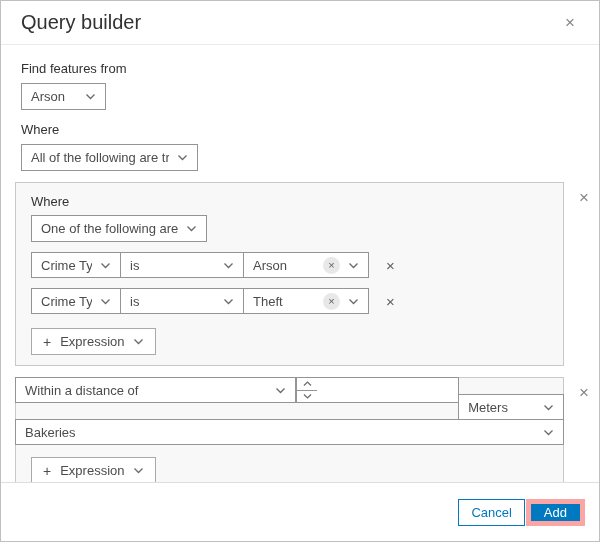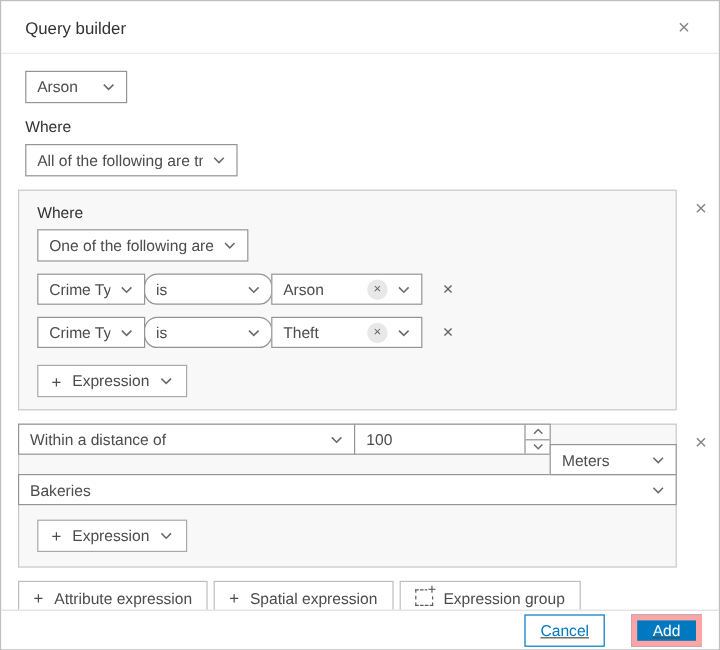--- a/index.html
+++ b/index.html
@@ -11,7 +11,7 @@
   }
   .header{height:44px;display:flex;align-items:center;justify-content:space-between;
     padding:0 20px;border-bottom:1px solid #ebebeb;box-sizing:border-box;}
-  .title{font-size:14px;color:#323232;}
+  .title{font-size:20px;color:#323232;}
   .xbtn{color:#868686;font-size:17px;line-height:1;cursor:pointer;background:none;border:none;
     font-family:"Liberation Sans", sans-serif;padding:2px 4px;}
   .body{padding:14px 0 0 14px;}

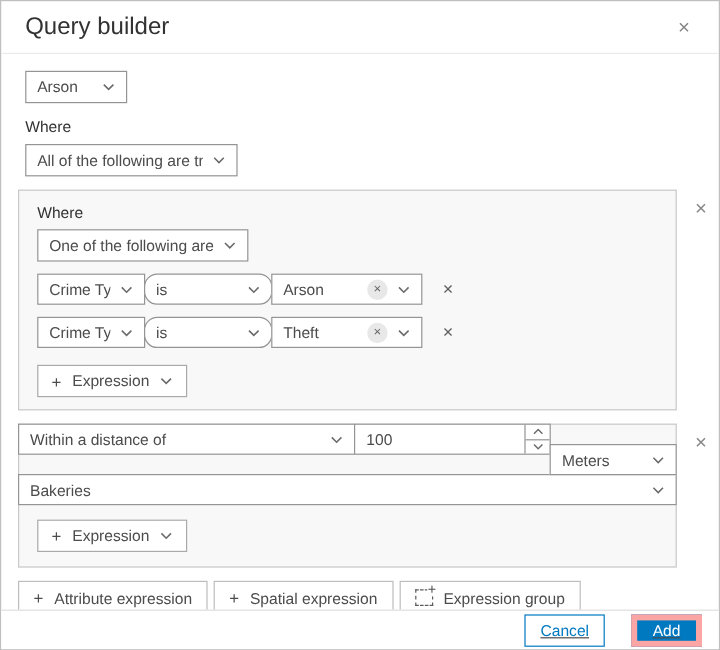--- a/index.html
+++ b/index.html
@@ -84,6 +84,7 @@
 
   <div class="body">
 
+    <div class="label">Find features from</div>
     <div class="sel sel-crime">
       <span class="txt">Arson</span>
       <span class="chev">

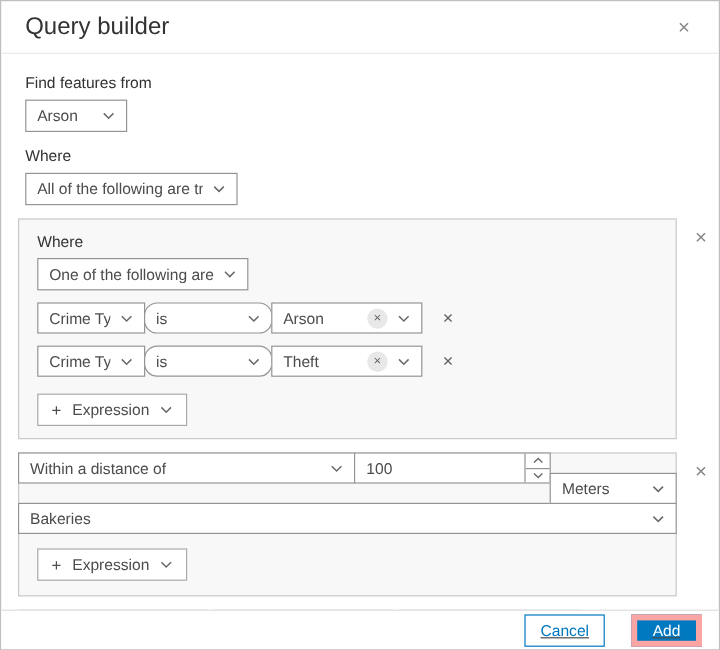--- a/index.html
+++ b/index.html
@@ -31,7 +31,7 @@
   .cond-row{display:flex;align-items:center;margin-bottom:10px;}
   .cond-row .sel{height:26px;}
   .cond-field{width:90px;}
-  .cond-op{width:107px;margin-left:-1px;border-radius:11px;}
+  .cond-op{width:124px;margin-left:-1px;}
   .cond-val{width:126px;margin-left:-1px;}
   .chip-x{flex:0 0 auto;width:17px;height:17px;border-radius:50%;background:#e8e8e8;
     display:inline-flex;align-items:center;justify-content:center;color:#5f5f5f;

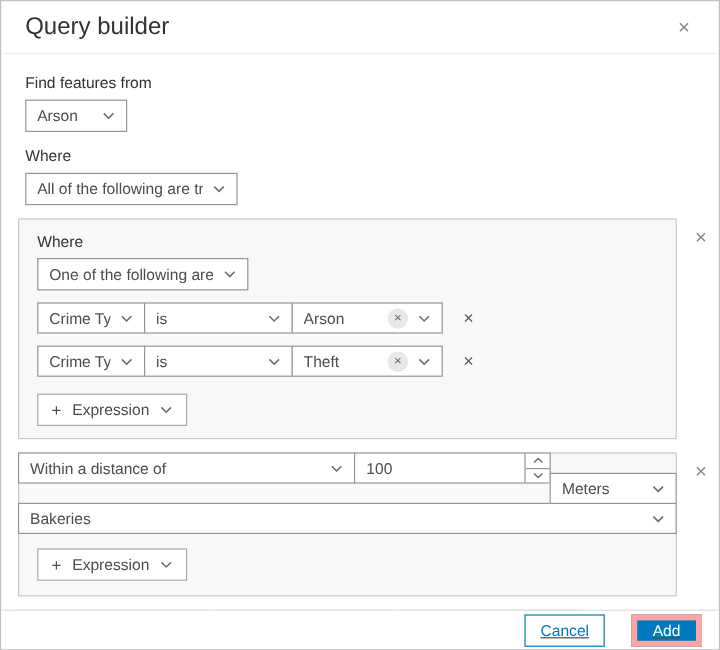--- a/index.html
+++ b/index.html
@@ -201,7 +201,6 @@
             </span>
           </div>
           <div class="numwrap">
-            <input value="100" style="">
             <div class="spinner">
               <span class="spin spin-up">
                 <svg width="9" height="6" viewBox="0 0 9 6">

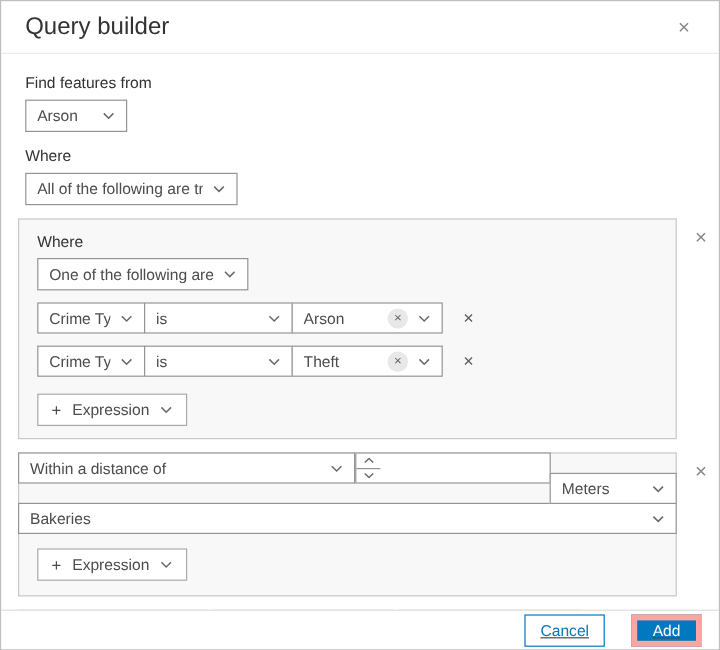--- a/index.html
+++ b/index.html
@@ -64,9 +64,9 @@
     position:relative;margin-right:9px;}
   .eg-plus{position:absolute;top:-7px;right:-5px;background:#fff;padding:0 1px;
     font-size:12px;line-height:1;color:#4c4c4c;}
-  .footer{position:absolute;left:0;right:0;bottom:0;height:33px;border-top:1px solid #dedede;
-    display:flex;align-items:center;justify-content:flex-end;gap:22px;padding:0 14px;box-sizing:border-box;
-    background:#fff;text-decoration:underline;}
+  .footer{position:absolute;left:0;right:0;bottom:0;height:59px;border-top:1px solid #dedede;
+    display:flex;align-items:center;justify-content:flex-end;gap:1px;padding:0 14px;box-sizing:border-box;
+    background:#fff;}
   .btn-cancel{height:27px;box-sizing:border-box;background:#fff;border:1px solid #0079c1;
     color:#0079c1;padding:0 12px;font:13px "Liberation Sans", sans-serif;cursor:pointer;}
   .btn-add{height:27px;box-sizing:border-box;background:#0079c1;border:5px solid #fca5a5;

